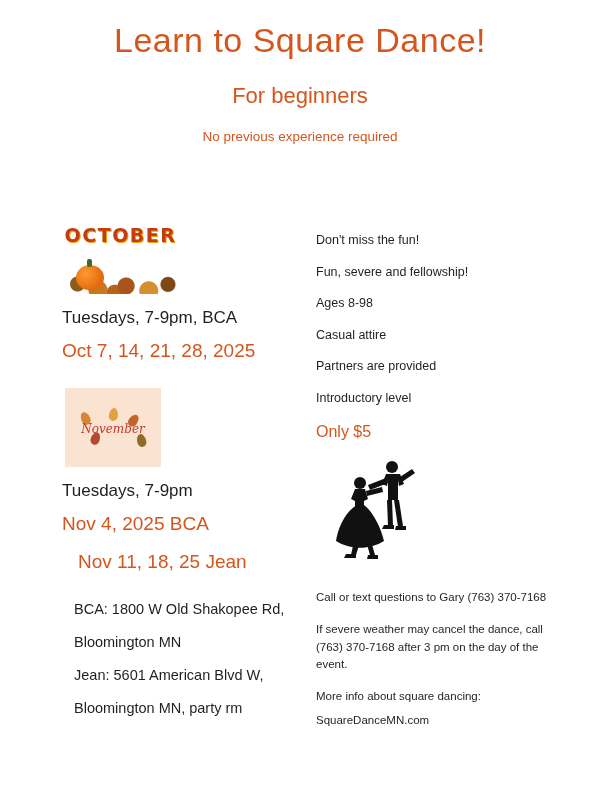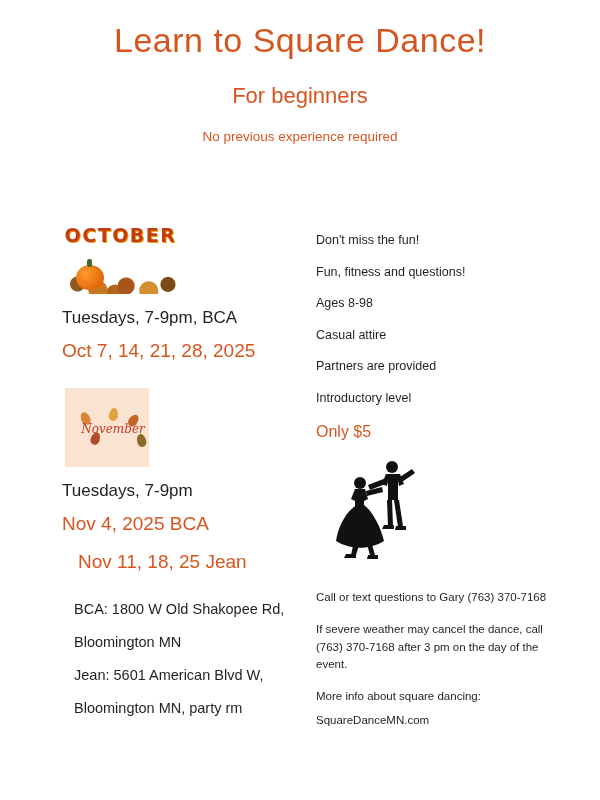--- a/index.html
+++ b/index.html
@@ -268,7 +268,7 @@
 
       <ul class="bullets">
         <li>Don't miss the fun!</li>
-        <li>Fun, fitness and questions!</li>
+        <li>Fun, severe and fellowship!</li>
         <li>Ages 8-98</li>
         <li>Casual attire</li>
         <li>Partners are provided</li>

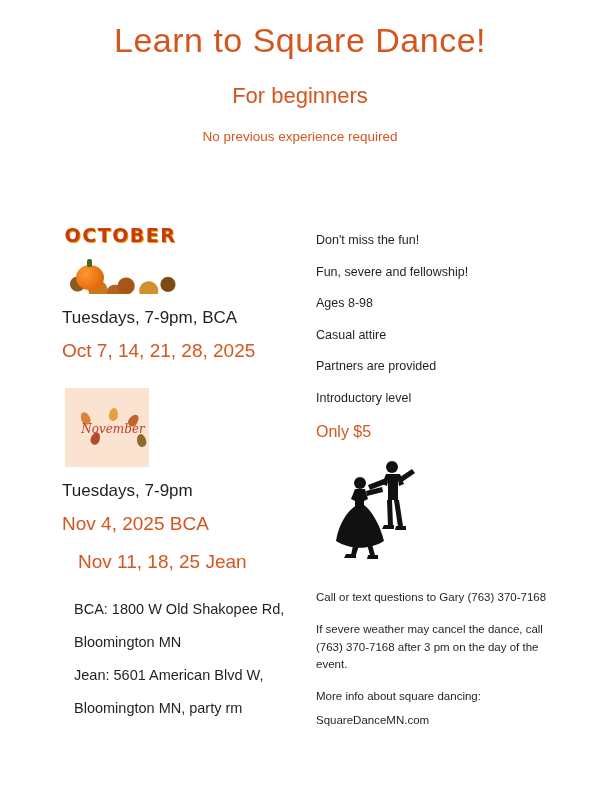--- a/index.html
+++ b/index.html
@@ -126,7 +126,7 @@
 
   
   .november-art {
-    width: 84px;
+    width: 96px;
     height: 79px;
     background: #fbe3d2;
     position: relative;

